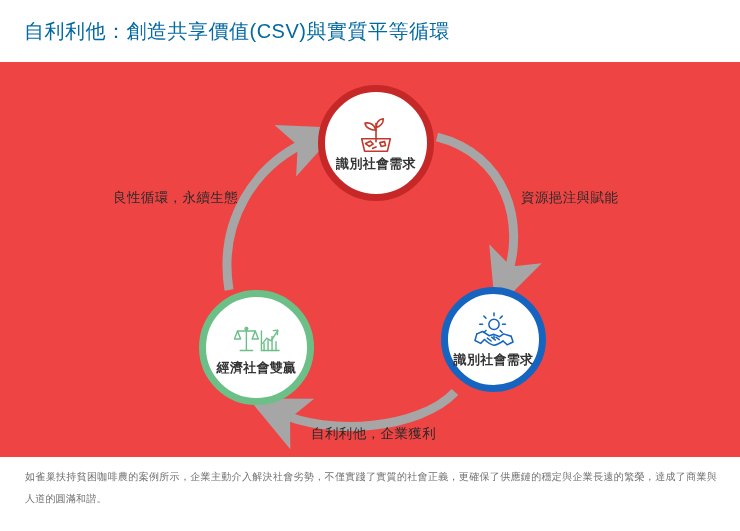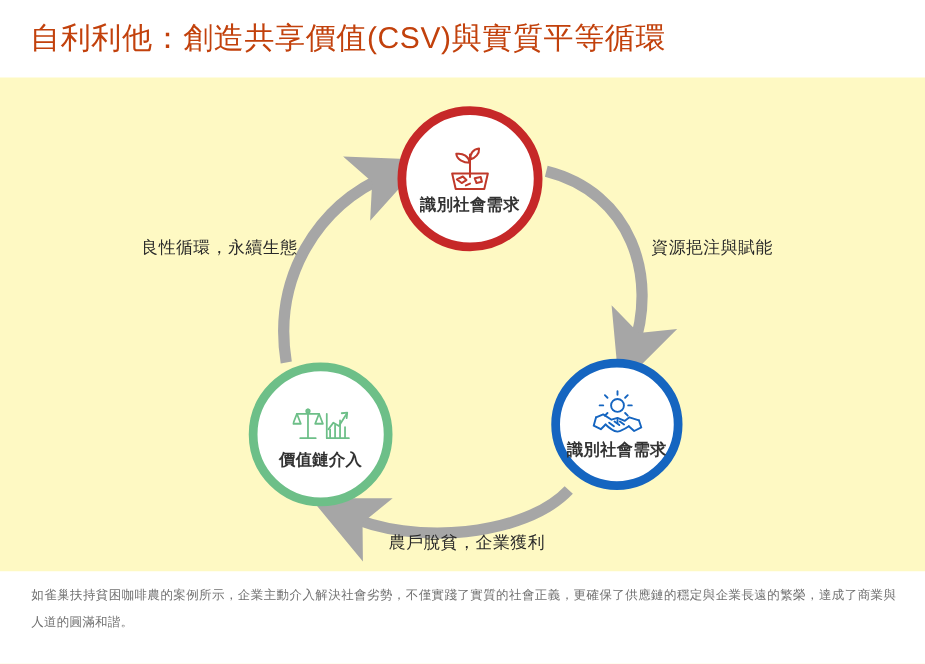--- a/index.html
+++ b/index.html
@@ -20,10 +20,10 @@
     position: absolute;
     left: 24px;
     top: 17px;
-    font-size: 24px;
+    font-size: 20px;
     line-height: 28px;
     letter-spacing: 0.5px;
-    color: #c2410c;
+    color: #0369a1;
     font-weight: 400;
     white-space: nowrap;
   }

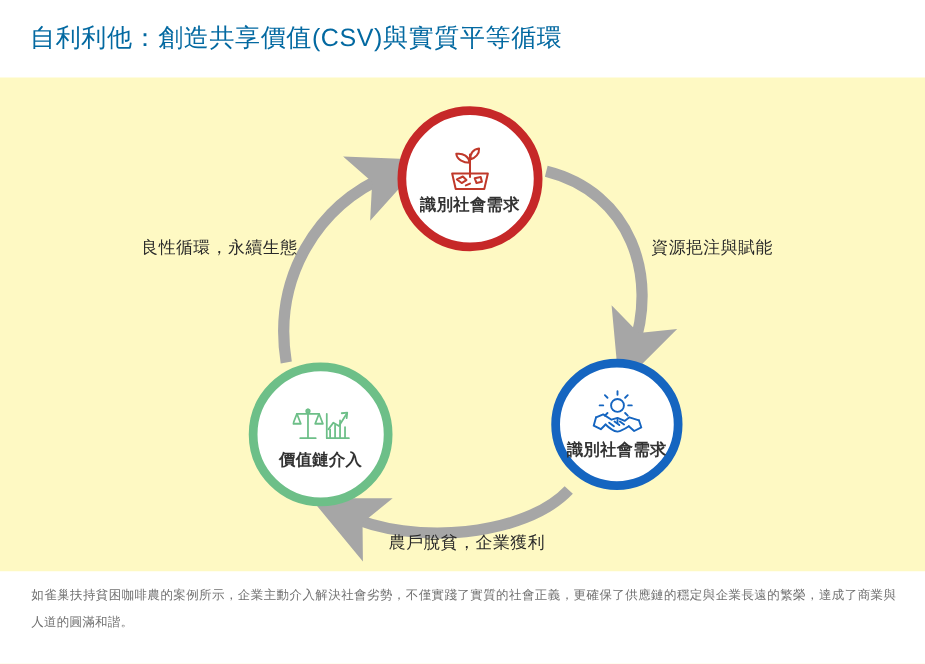--- a/index.html
+++ b/index.html
@@ -35,7 +35,7 @@
     top: 62px;
     width: 740px;
     height: 395px;
-    background: #fef9c3;
+    background: #ef4444;
   }
   #cycle-svg {
     position: absolute;

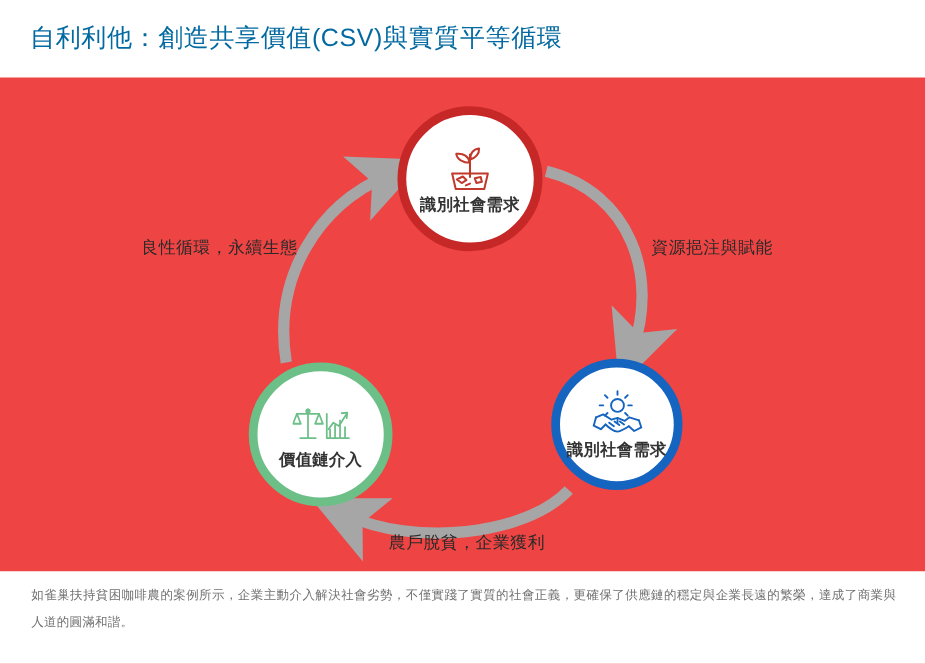--- a/index.html
+++ b/index.html
@@ -197,7 +197,7 @@
         <path d="M44.5 11.5 L49.5 11 L49 16"></path>
       </g>
     </svg>
-    <span class="node-label">價值鏈介入</span>
+    <span class="node-label">經濟社會雙贏</span>
   </div>
 
   <div class="edge-label" id="edge-label-left">良性循環，永續生態</div>

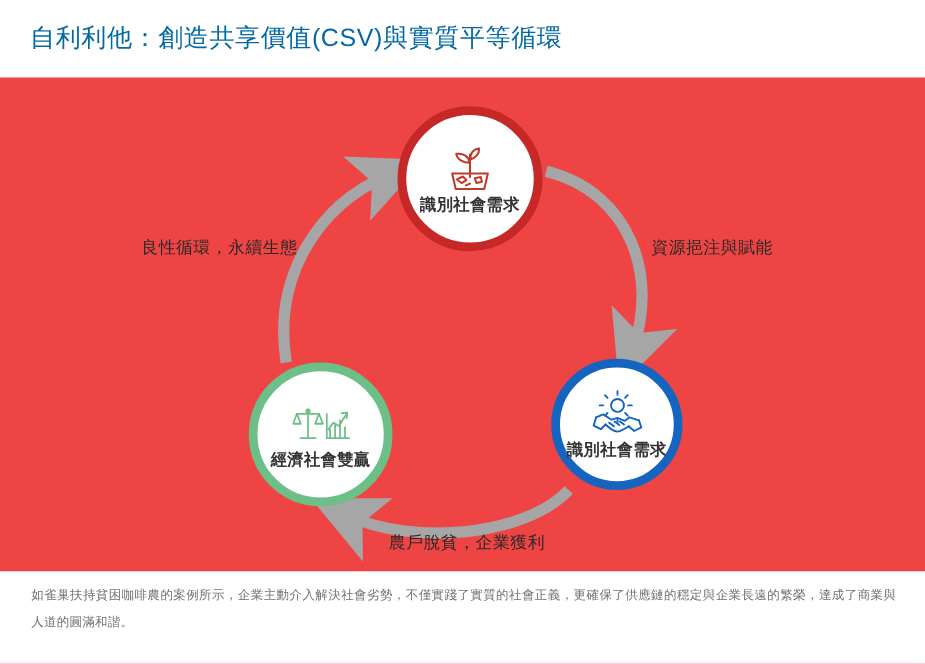--- a/index.html
+++ b/index.html
@@ -202,7 +202,7 @@
 
   <div class="edge-label" id="edge-label-left">良性循環，永續生態</div>
   <div class="edge-label" id="edge-label-right">資源挹注與賦能</div>
-  <div class="edge-label" id="edge-label-bottom">農戶脫貧，企業獲利</div>
+  <div class="edge-label" id="edge-label-bottom">自利利他，企業獲利</div>
 
 </div>
 

